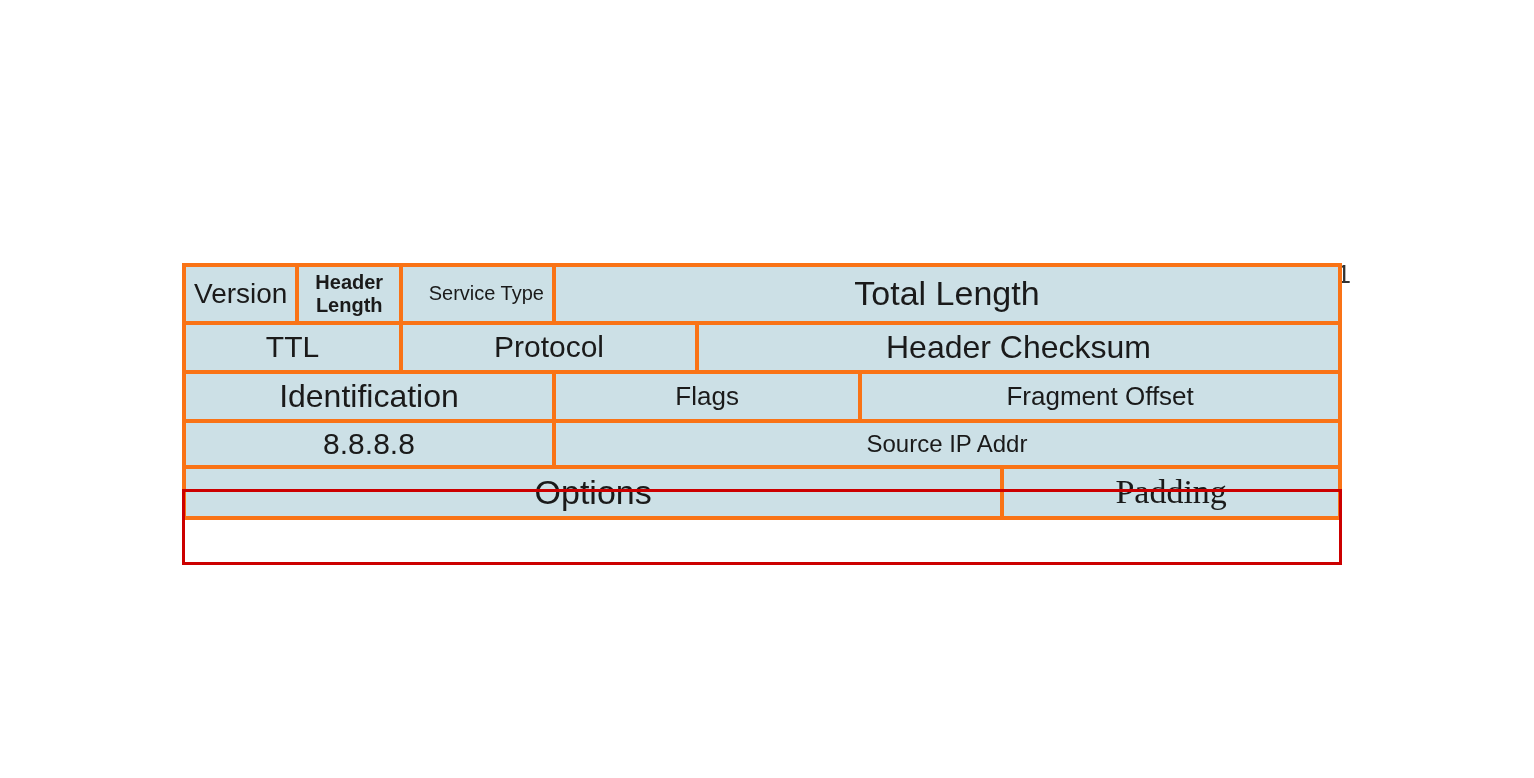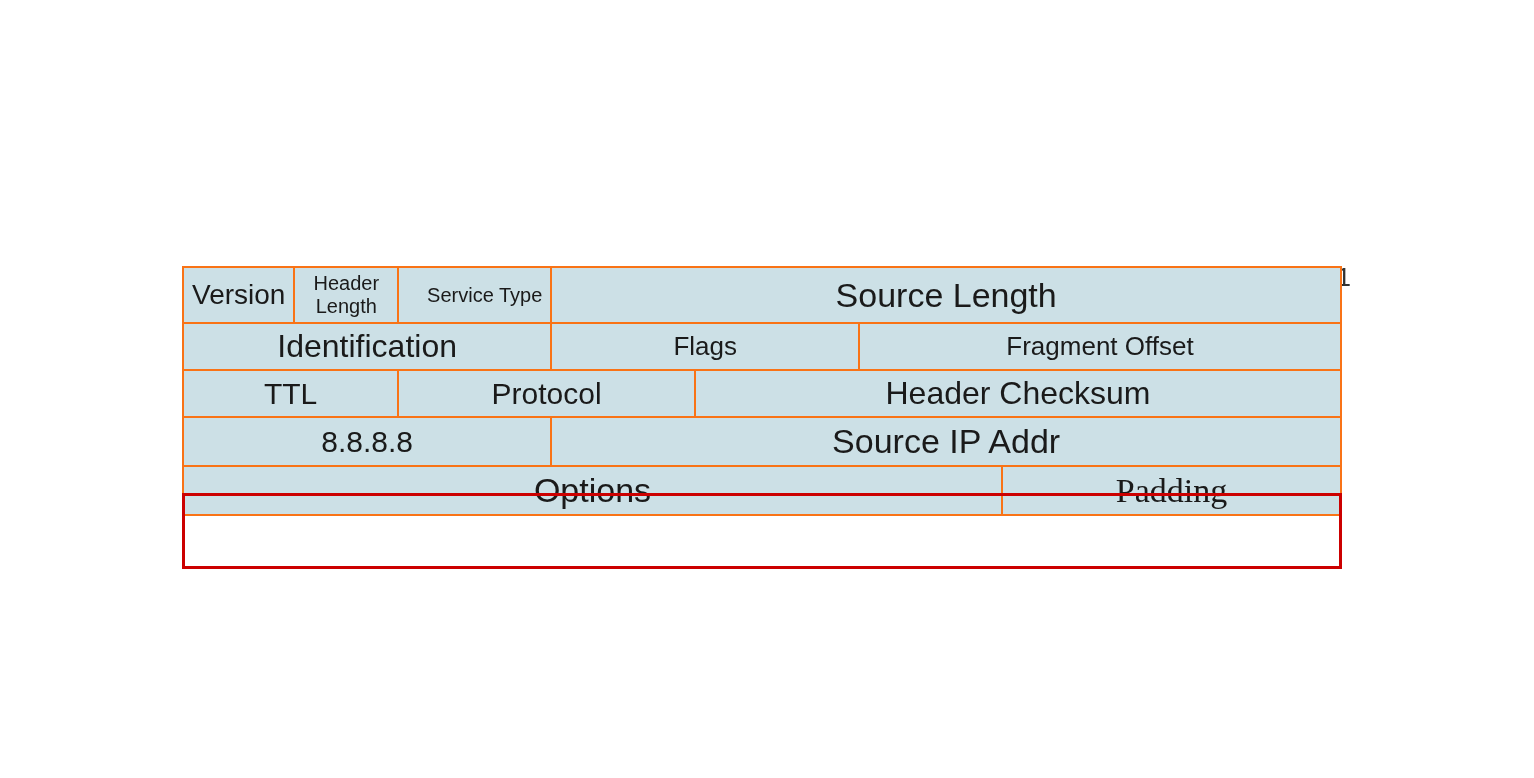--- a/index.html
+++ b/index.html
@@ -46,7 +46,7 @@
     }
 
     .packet-table td {
-      border: 2px solid #f97316;
+      border: 4px solid #f97316;
       background-color: #cce0e6;
       text-align: center;
       vertical-align: middle;

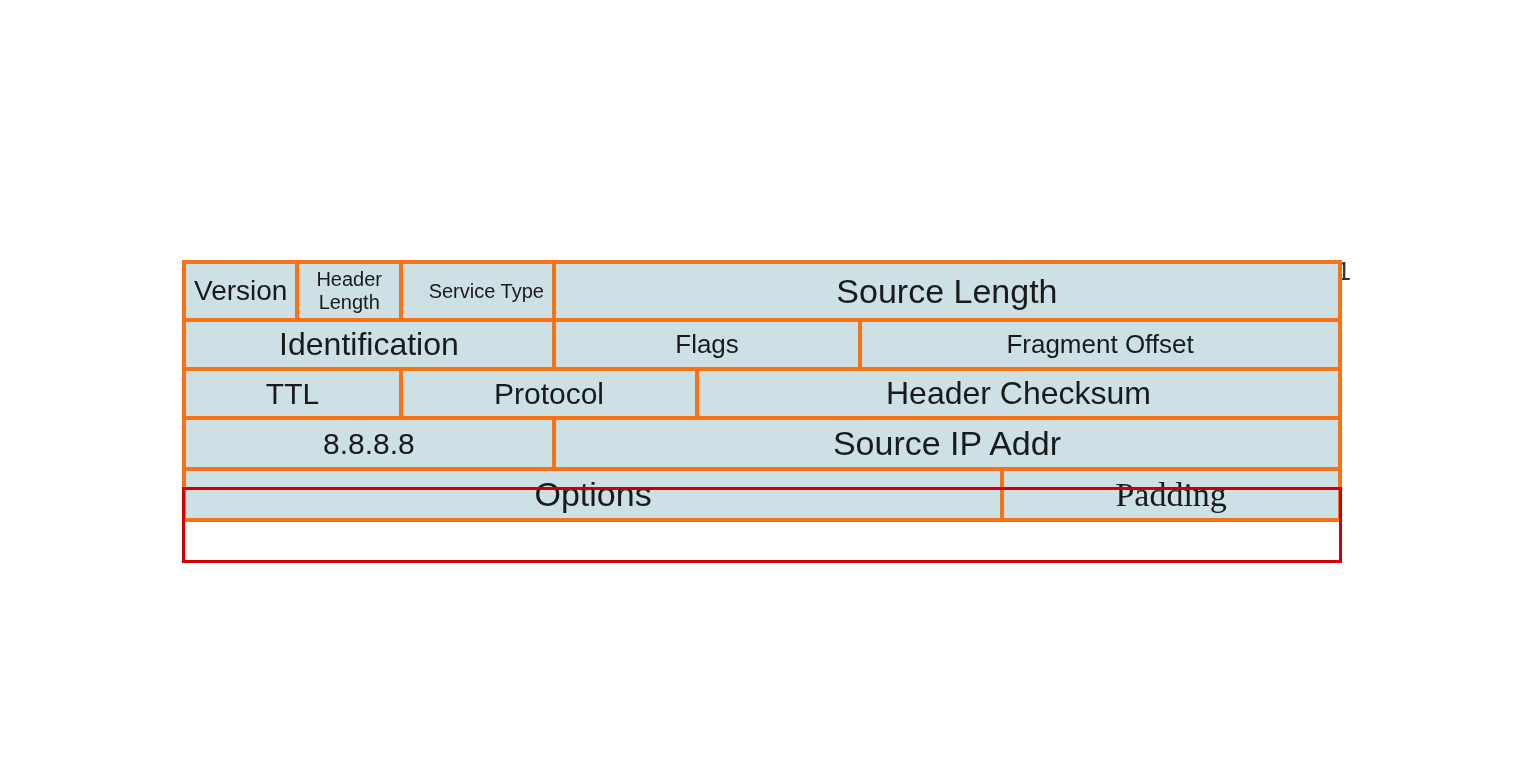--- a/index.html
+++ b/index.html
@@ -85,7 +85,7 @@
 
         <tr>
           <td colspan="1">Version</td>
-          <td colspan="1" style="font-size:20px;">Header<br>Length</td>
+          <td colspan="1" style="font-size:20px;font-weight:bold;">Header<br>Length</td>
           <td colspan="1" style="font-size:20px;text-align:right;">Service Type</td>
           <td colspan="5" style="font-size:34px;">Source Length</td>
         </tr>

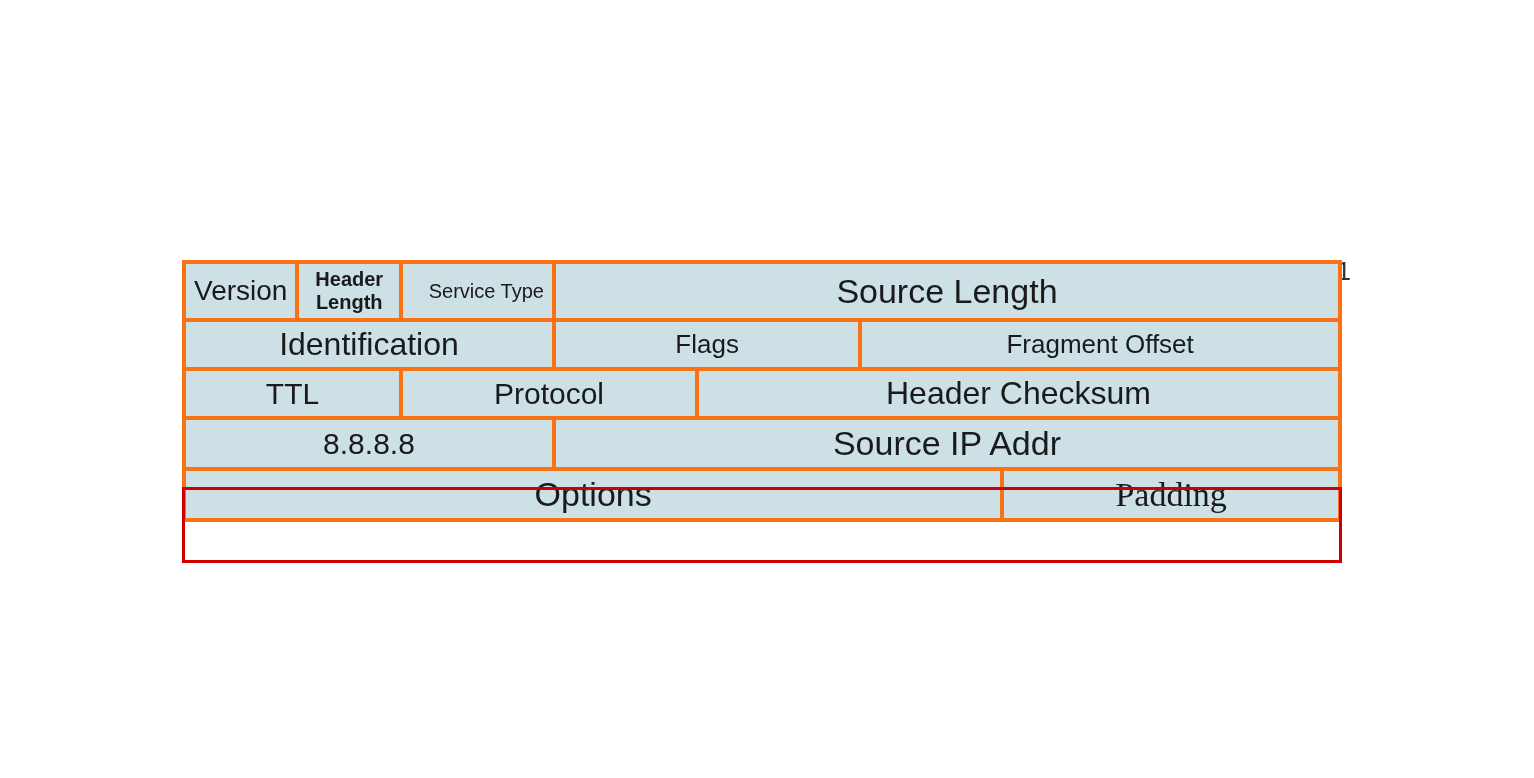--- a/index.html
+++ b/index.html
@@ -87,7 +87,7 @@
           <td colspan="1">Version</td>
           <td colspan="1" style="font-size:20px;font-weight:bold;">Header<br>Length</td>
           <td colspan="1" style="font-size:20px;text-align:right;">Service Type</td>
-          <td colspan="5" style="font-size:34px;">Source Length</td>
+          <td colspan="5" style="font-size:34px;">Total Length</td>
         </tr>
 
         <tr>

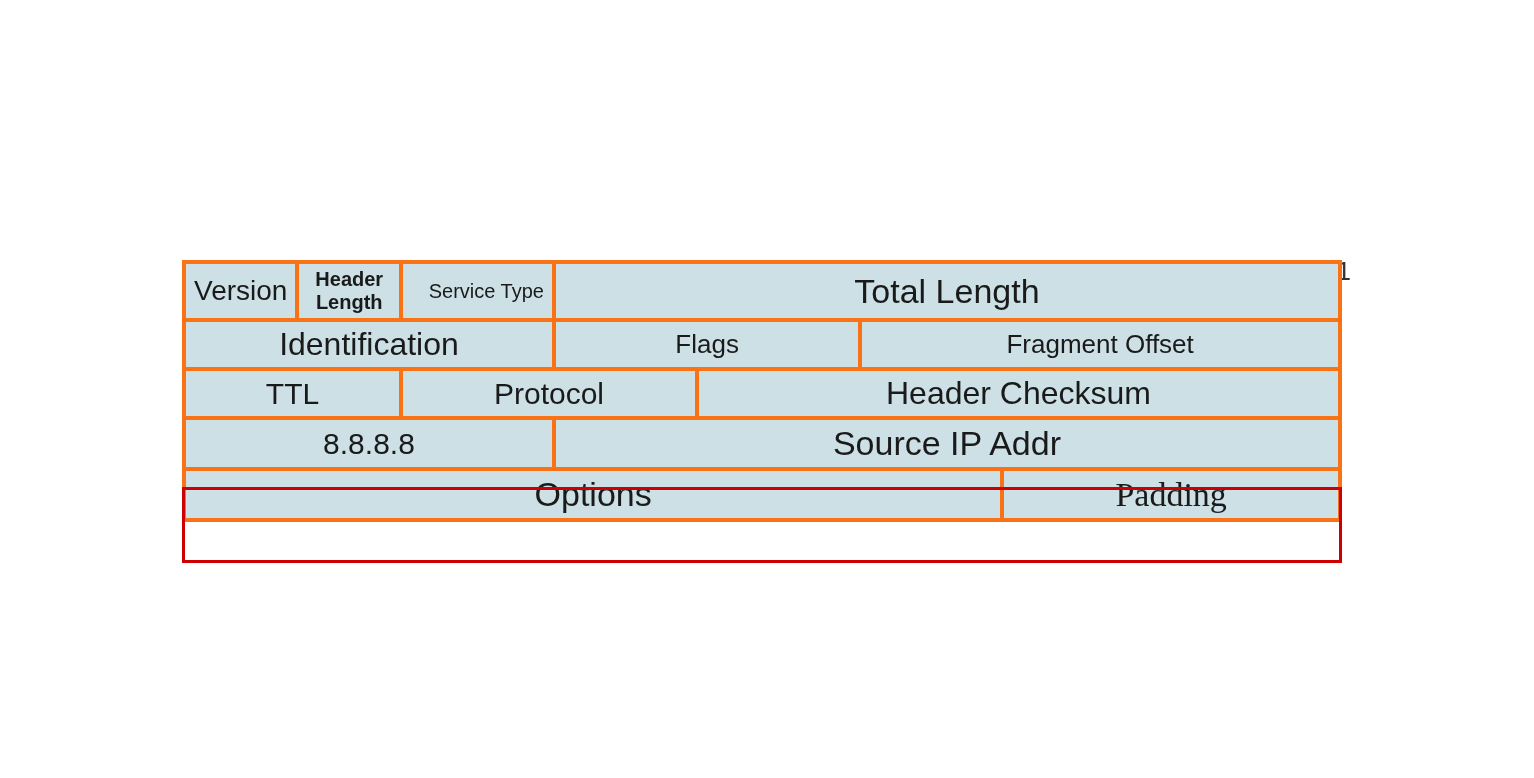--- a/index.html
+++ b/index.html
@@ -91,15 +91,15 @@
         </tr>
 
         <tr>
+          <td colspan="2" style="font-size:30px;">TTL</td>
+          <td colspan="2" style="font-size:30px;">Protocol</td>
+          <td colspan="4" style="font-size:32px;">Header Checksum</td>
+        </tr>
+
+        <tr>
           <td colspan="3" style="font-size:32px;">Identification</td>
           <td colspan="2" style="font-size:26px;">Flags</td>
           <td colspan="3" style="font-size:26px;">Fragment Offset</td>
-        </tr>
-
-        <tr>
-          <td colspan="2" style="font-size:30px;">TTL</td>
-          <td colspan="2" style="font-size:30px;">Protocol</td>
-          <td colspan="4" style="font-size:32px;">Header Checksum</td>
         </tr>
 
         <tr id="source-ip-row">

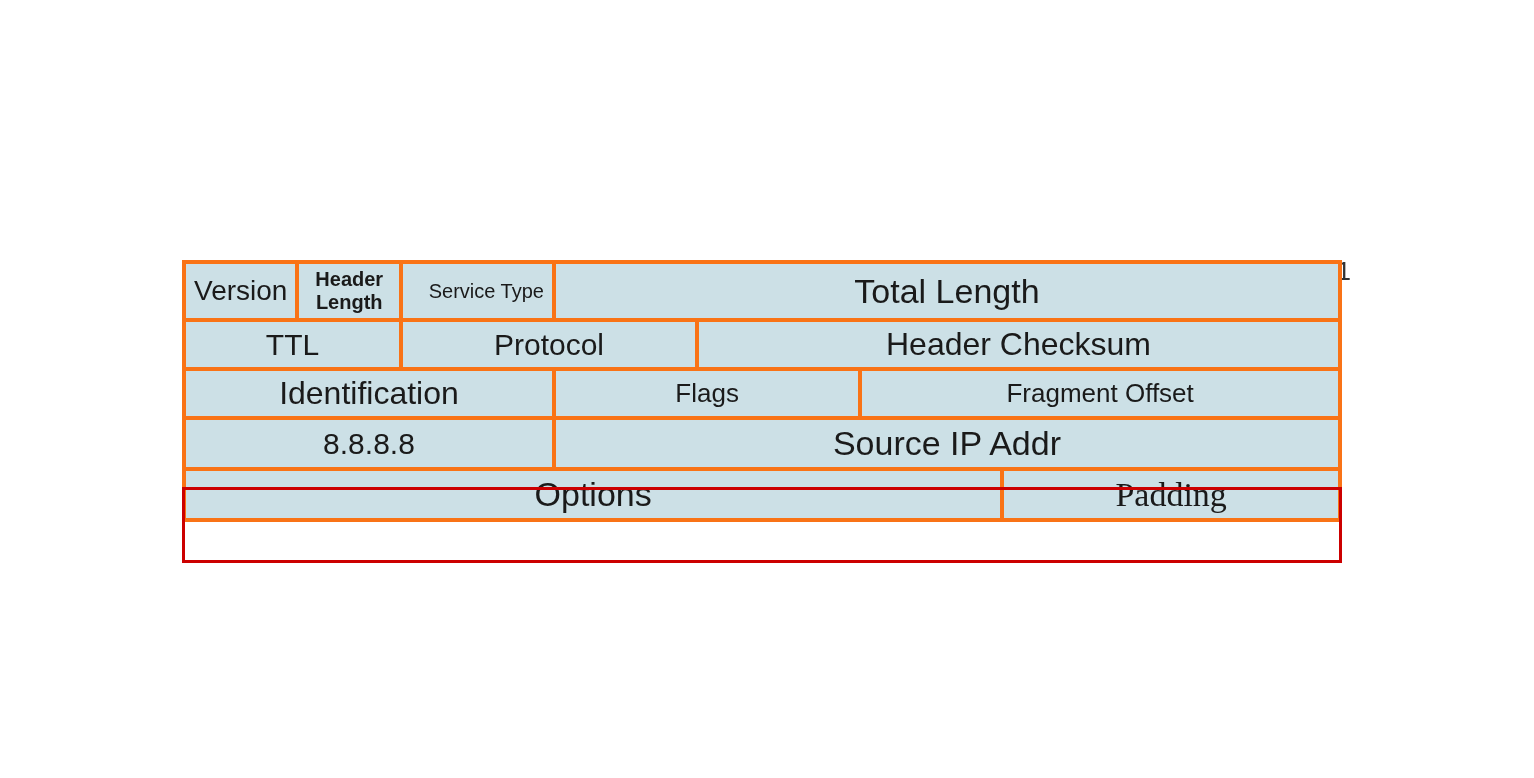--- a/index.html
+++ b/index.html
@@ -104,7 +104,7 @@
 
         <tr id="source-ip-row">
           <td colspan="3" style="font-weight:normal; font-size:30px;">8.8.8.8</td>
-          <td colspan="5" style="font-size:34px;margin-top:44px;">Source IP Addr</td>
+          <td colspan="5" style="font-size:24px;margin-top:44px;">Source IP Addr</td>
         </tr>
 
 

